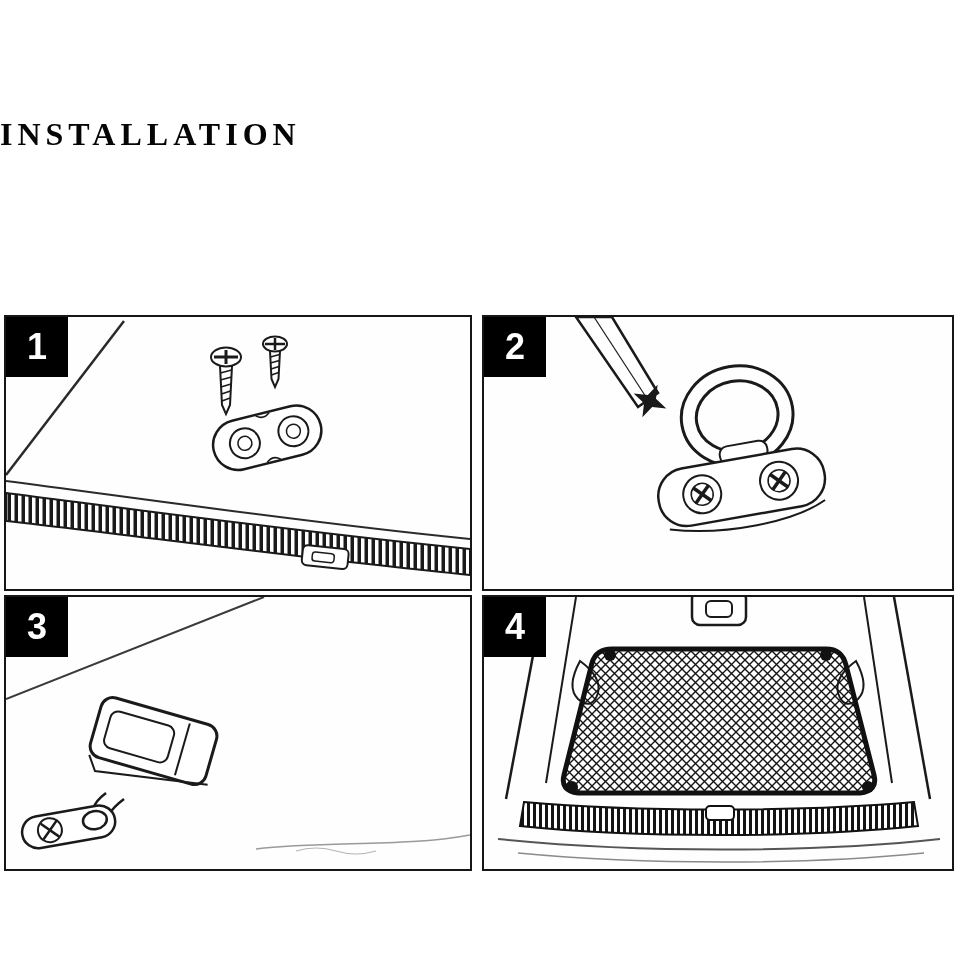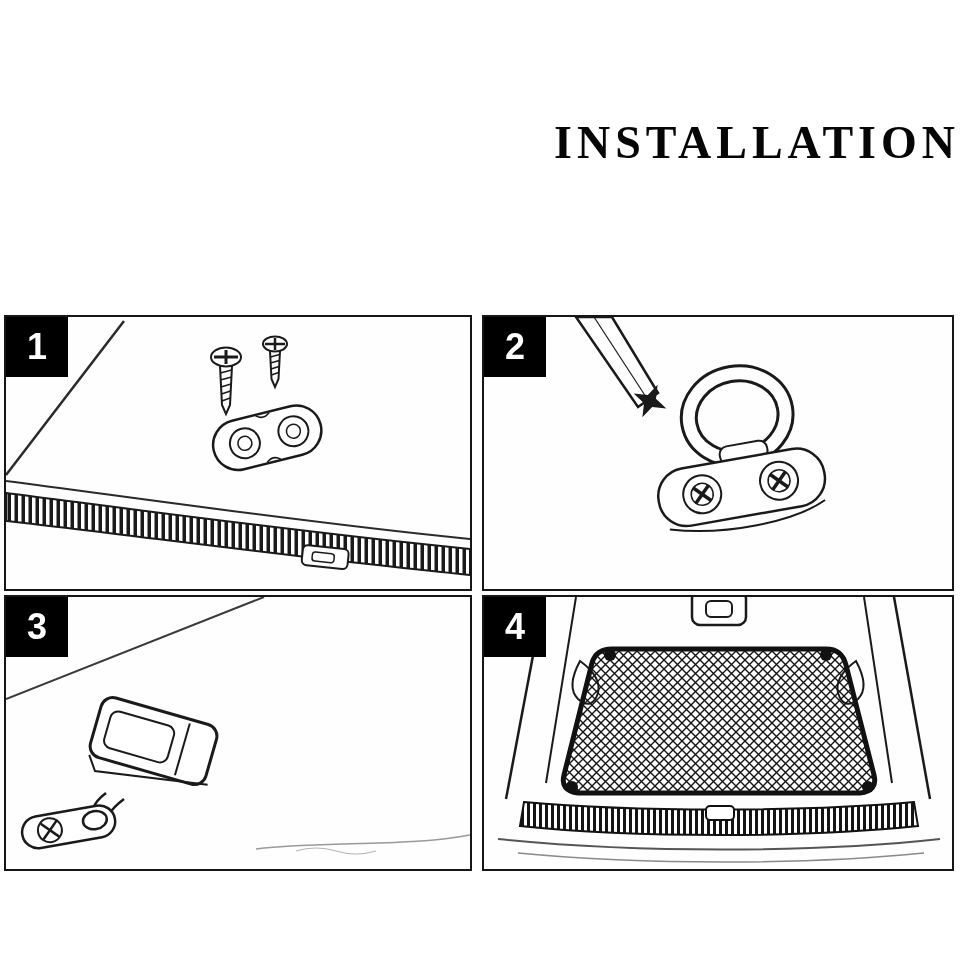--- a/index.html
+++ b/index.html
@@ -8,9 +8,9 @@
 
   .title {
     position:absolute; top:116px; left:0; width:100%;
-    text-align:right;
+    text-align:left;
     font-family:"Liberation Serif", serif;
-    font-weight:700; font-size:46px; letter-spacing:5px; color:#050505;
+    font-weight:700; font-size:32px; letter-spacing:5px; color:#050505;
   }
 
   .grid {

